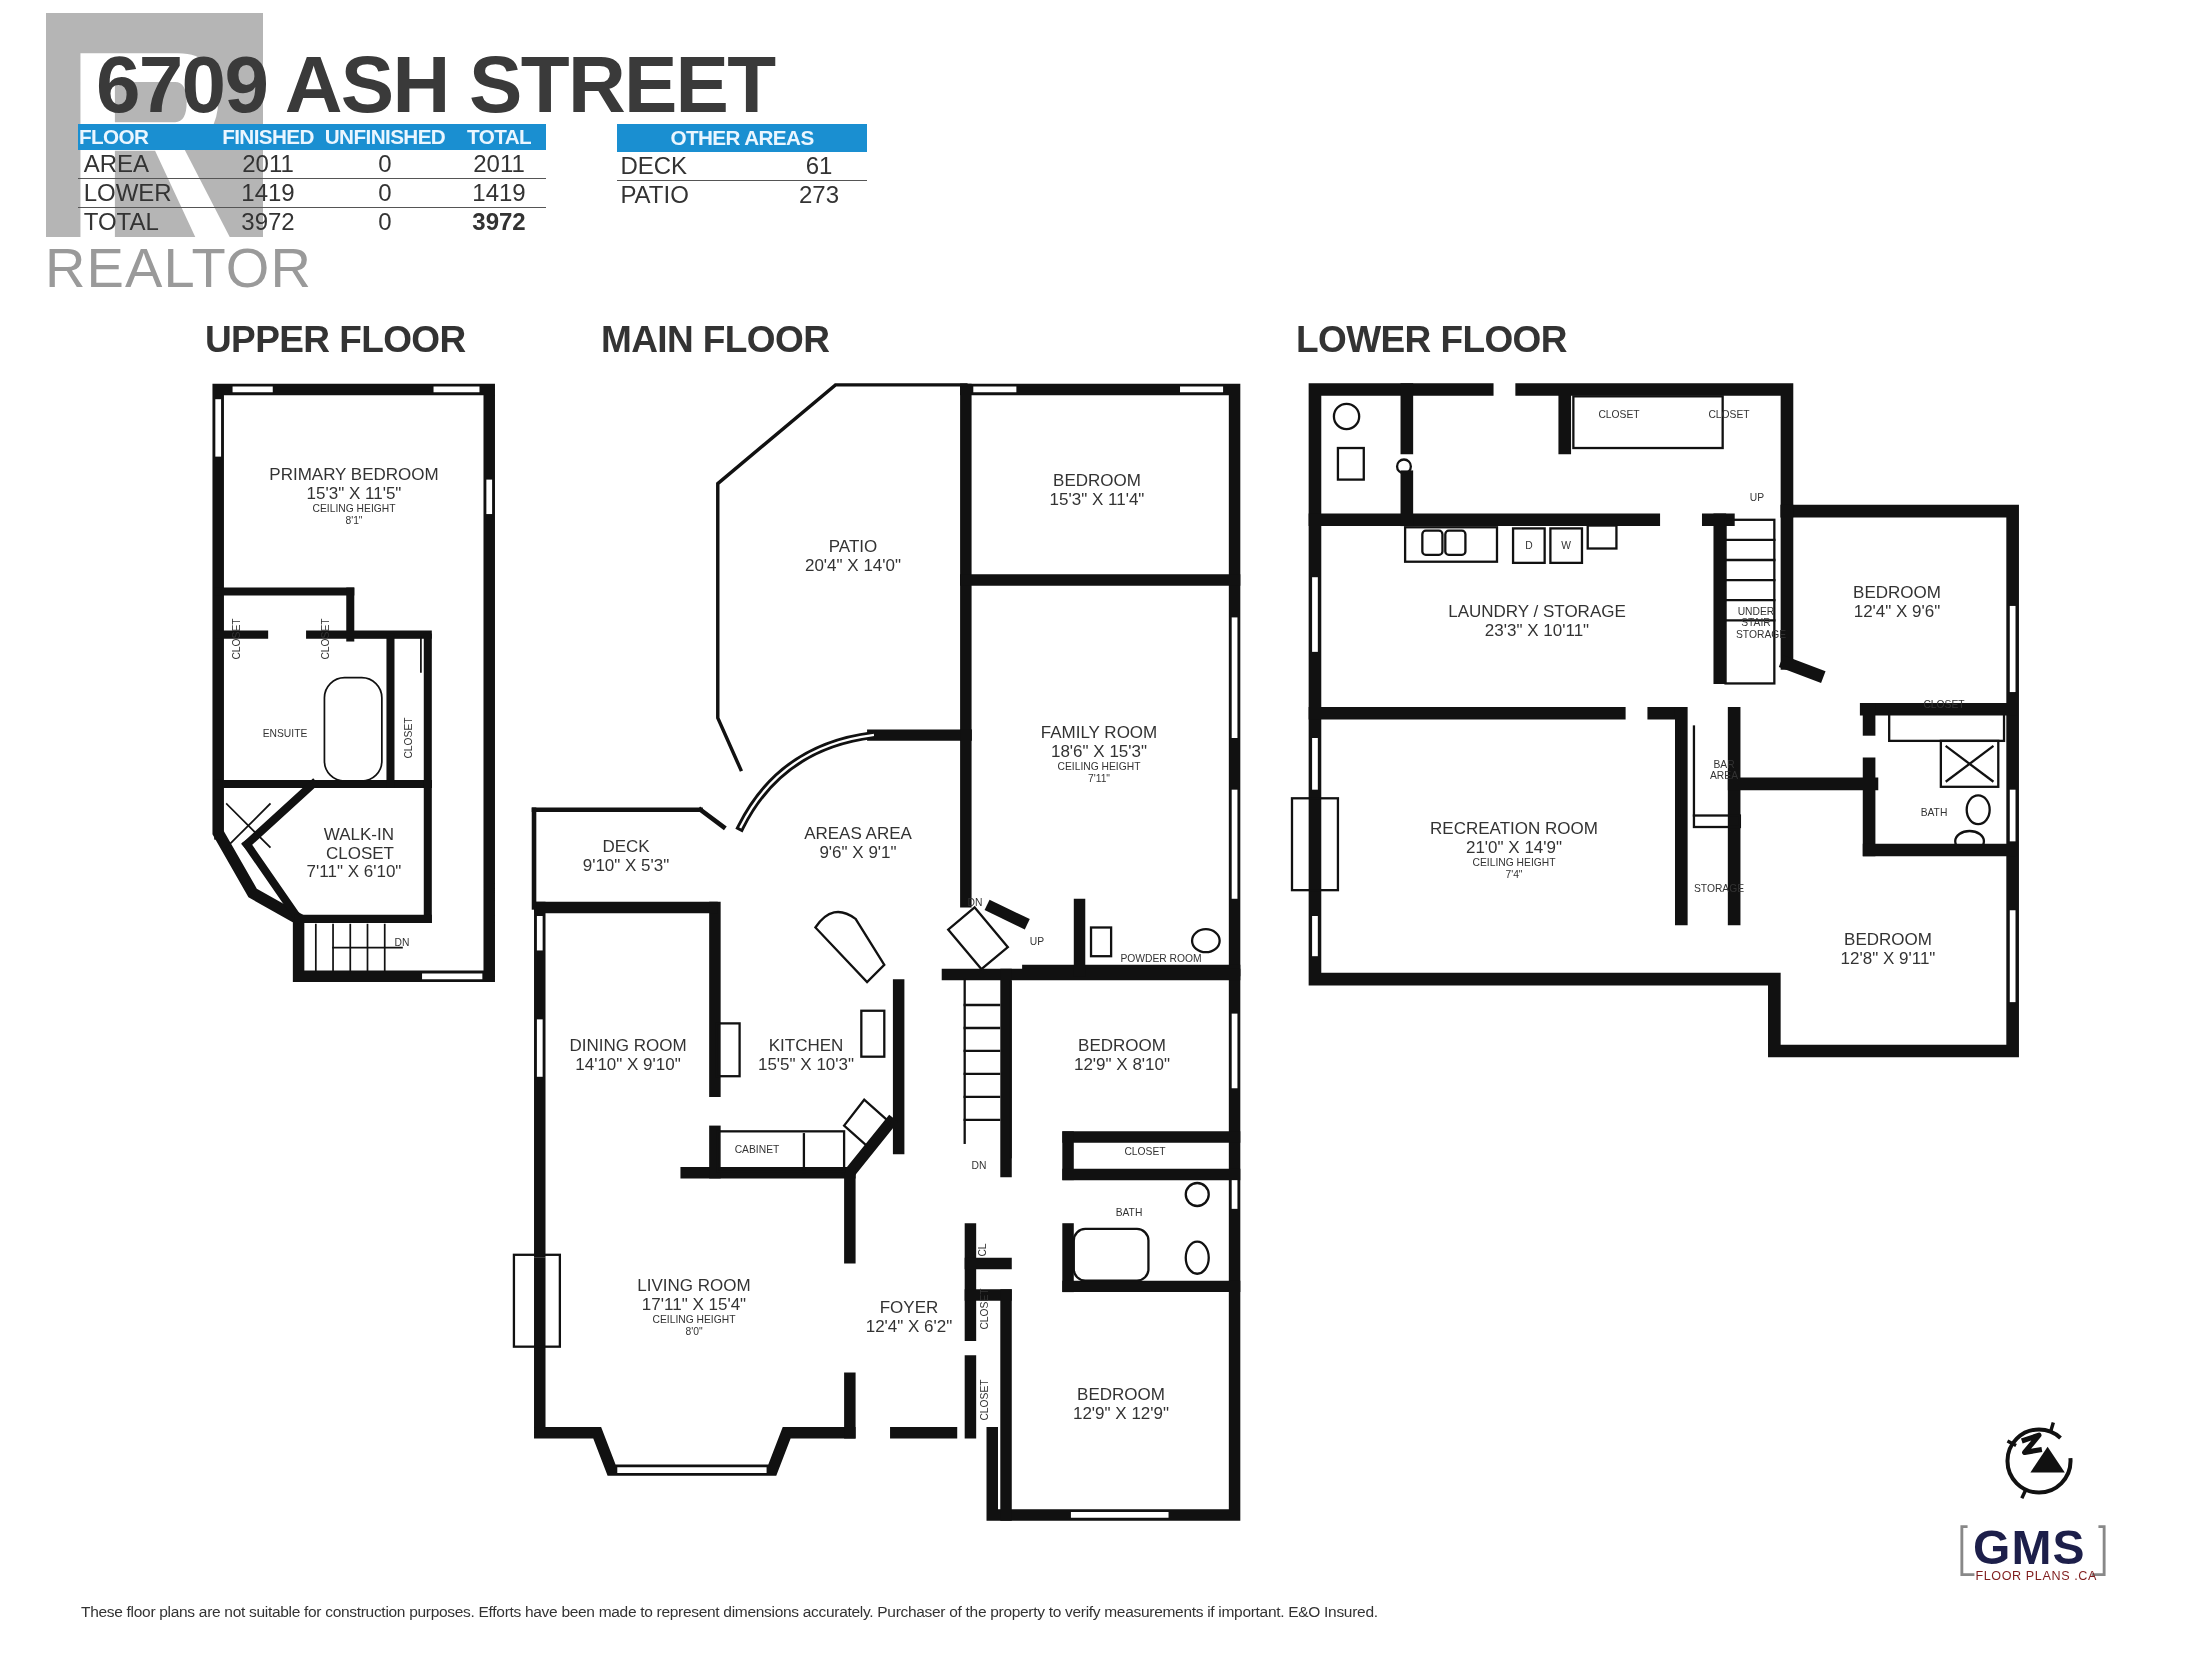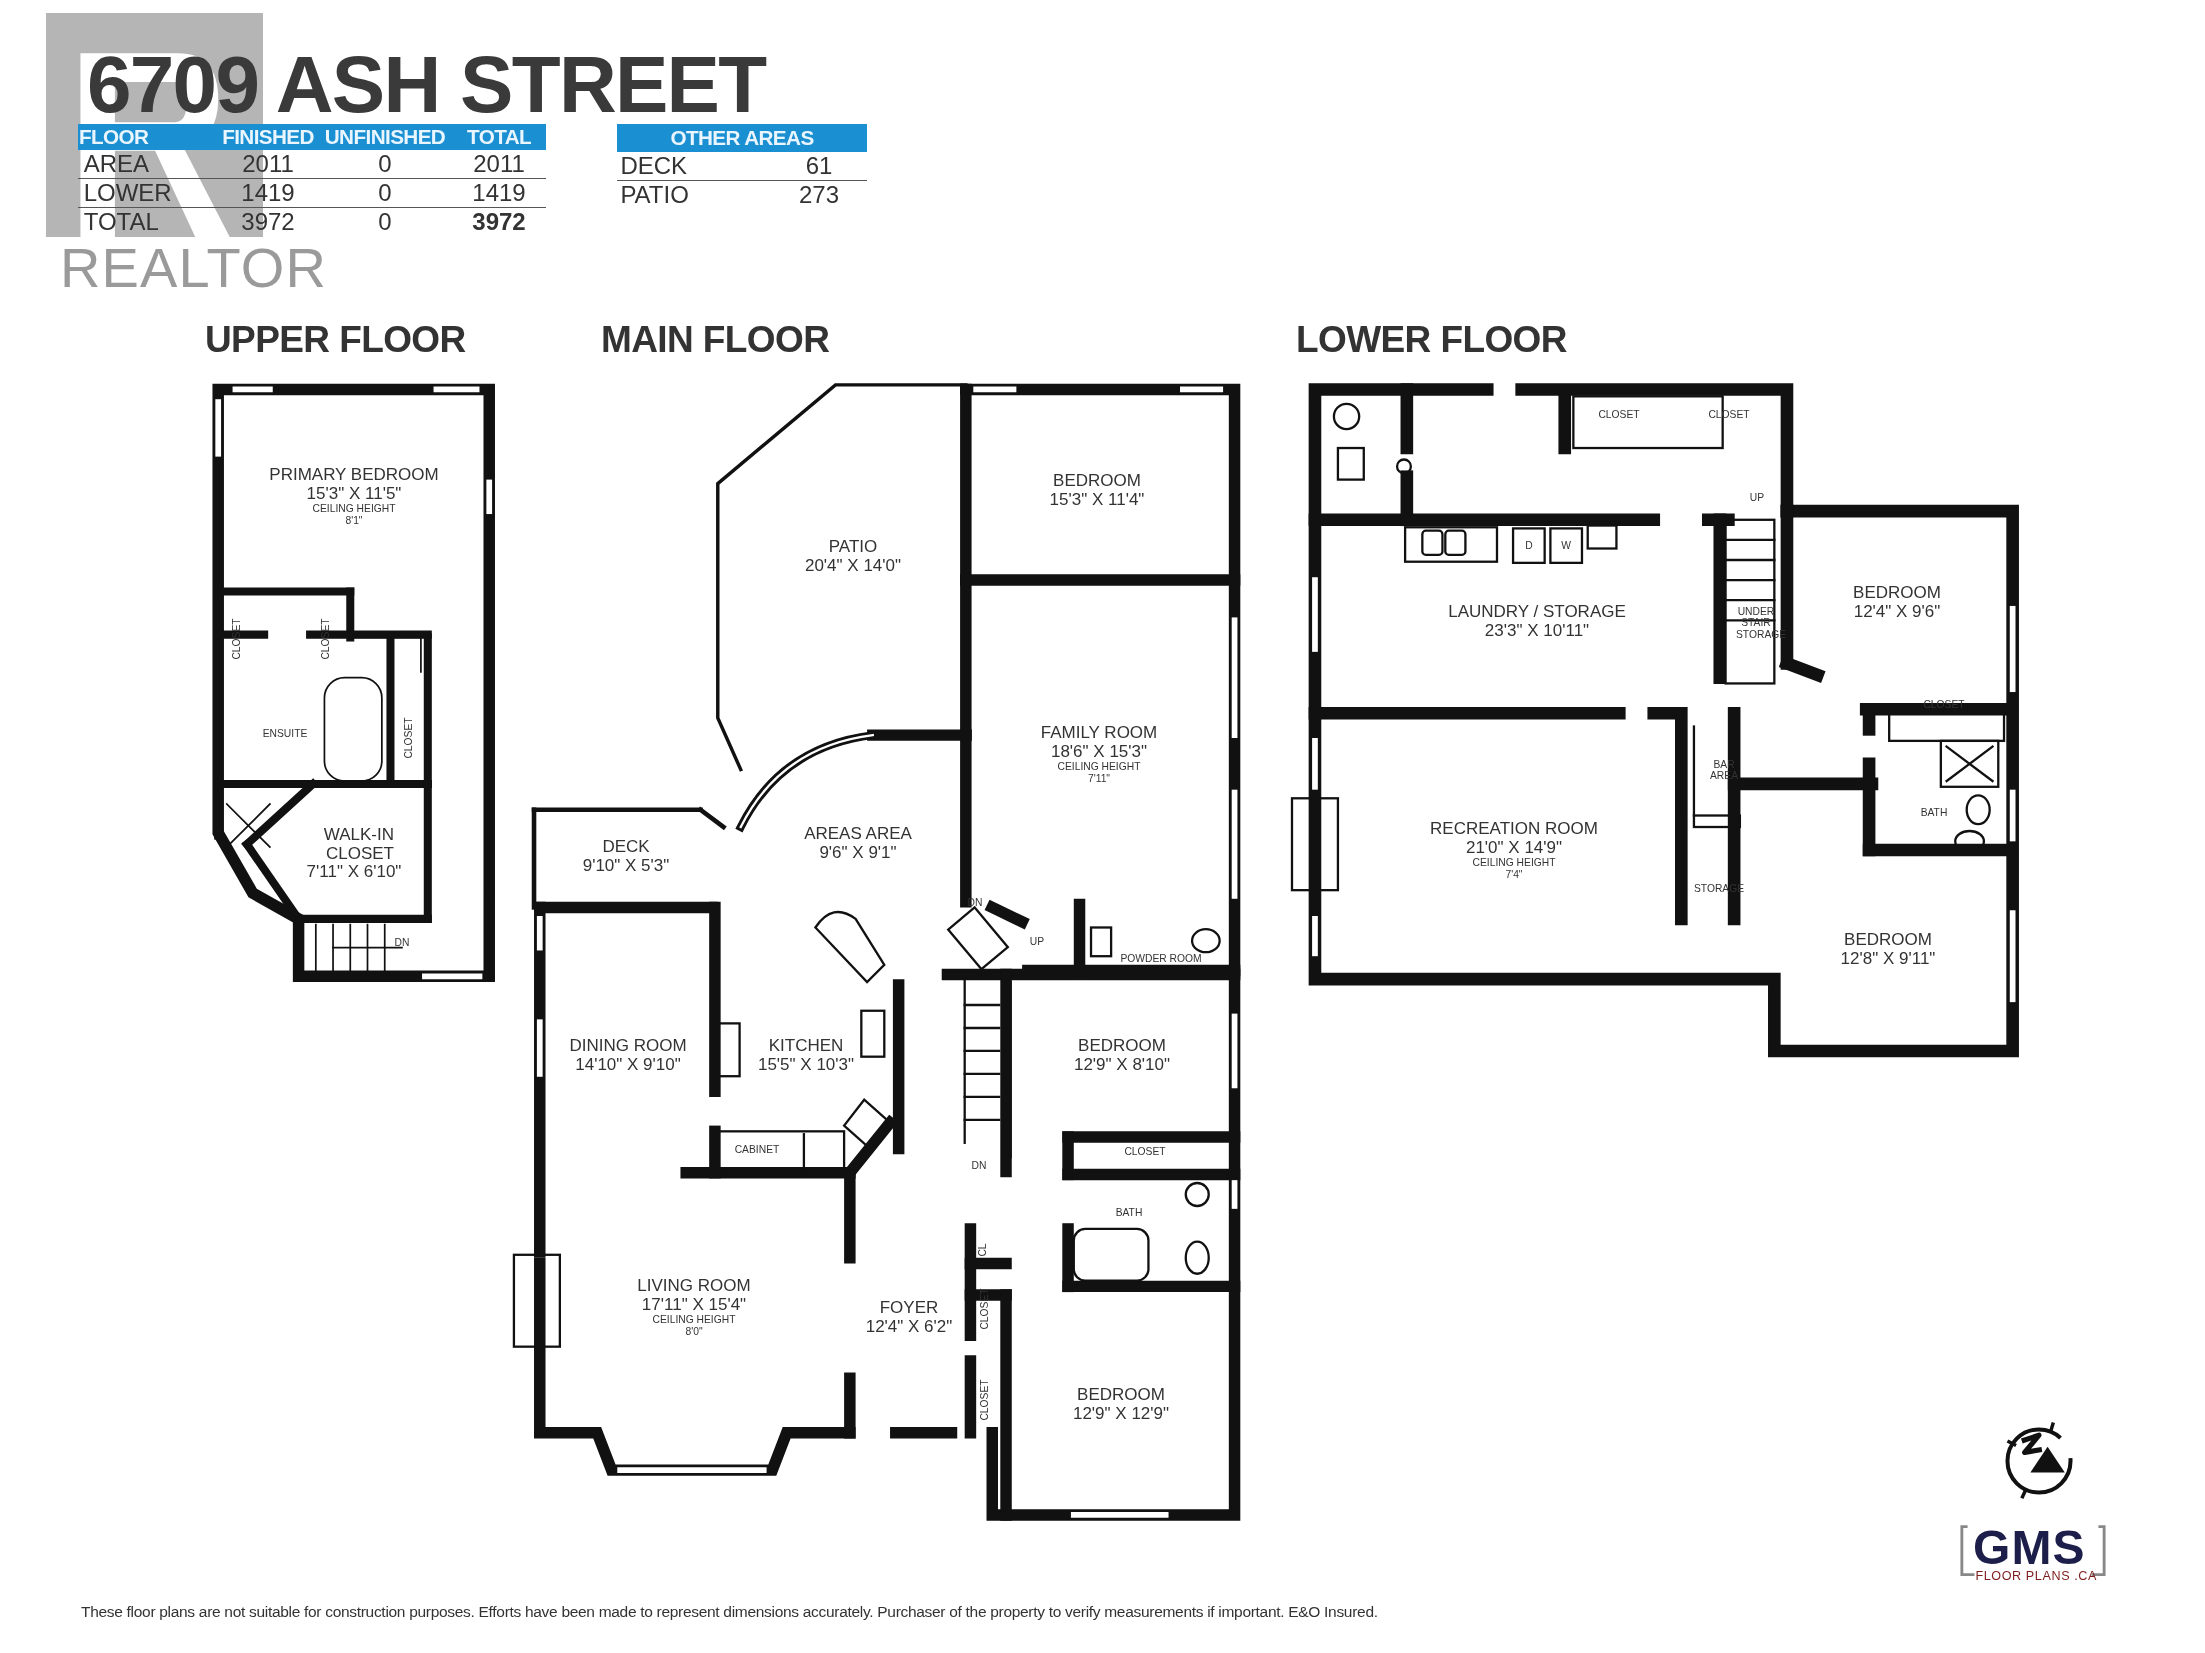--- a/index.html
+++ b/index.html
@@ -7,7 +7,7 @@
   .abs{position:absolute;}
   .realtor-wm{left:46px;top:12.6px;width:217px;height:224px;background:#a8a8a8;opacity:.85;}
   .realtor-text{left:60px;top:235px;font-size:56px;color:#9a9a9a;letter-spacing:1.1px;font-weight:400;}
-  .title{left:87px;top:45px;font-size:80px;font-weight:700;color:#3a3a3a;letter-spacing:-1.7px;line-height:1;}
+  .title{left:96px;top:45px;font-size:80px;font-weight:700;color:#3a3a3a;letter-spacing:-1.7px;line-height:1;}
   table.areas{position:absolute;left:78px;top:124px;border-collapse:collapse;font-size:24px;}
   table.areas th{background:#1a8fd1;color:#eaf6ff;font-weight:700;height:26.4px;padding:0 1px;text-align:center;font-size:20.7px;letter-spacing:-0.6px;}
   table.areas th:first-child{text-align:left;}

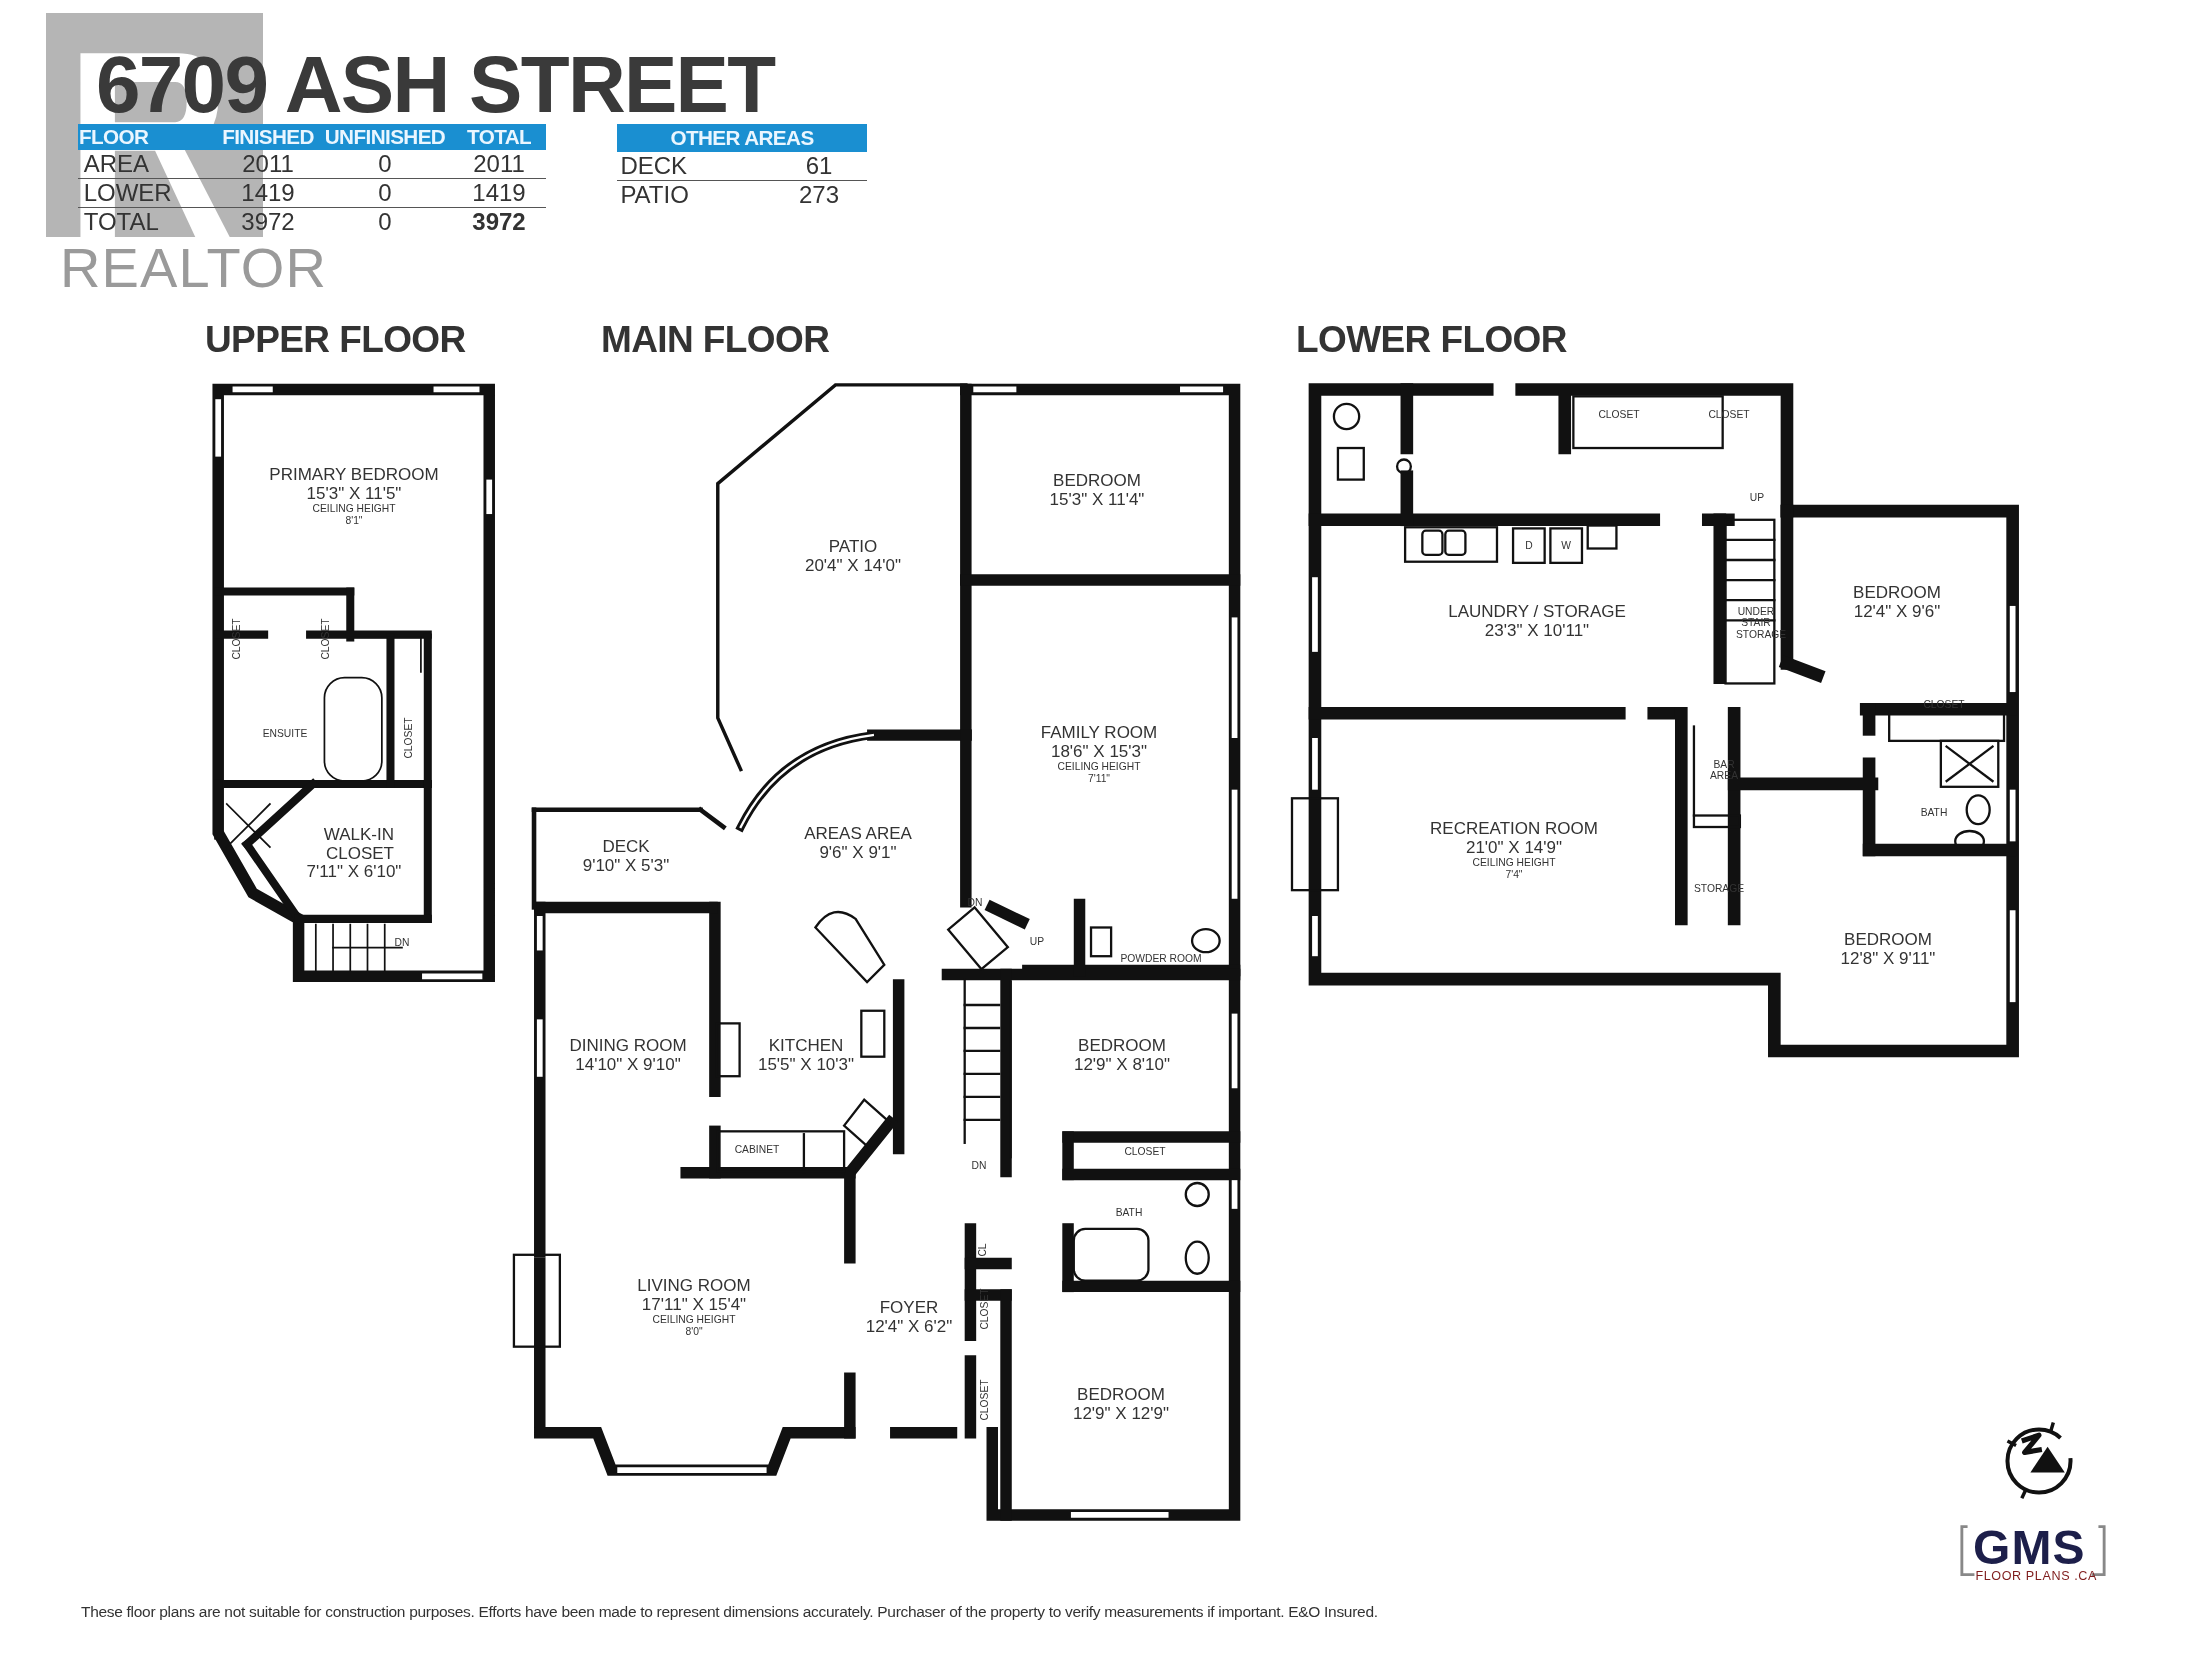--- a/index.html
+++ b/index.html
@@ -6,7 +6,7 @@
   body{width:2205px;height:1654px;position:relative;overflow:hidden;font-family:"Liberation Sans",sans-serif;color:#2a2a2a;}
   .abs{position:absolute;}
   .realtor-wm{left:46px;top:12.6px;width:217px;height:224px;background:#a8a8a8;opacity:.85;}
-  .realtor-text{left:60px;top:235px;font-size:56px;color:#9a9a9a;letter-spacing:1.1px;font-weight:400;}
+  .realtor-text{left:45px;top:235px;font-size:56px;color:#9a9a9a;letter-spacing:1.1px;font-weight:400;}
   .title{left:96px;top:45px;font-size:80px;font-weight:700;color:#3a3a3a;letter-spacing:-1.7px;line-height:1;}
   table.areas{position:absolute;left:78px;top:124px;border-collapse:collapse;font-size:24px;}
   table.areas th{background:#1a8fd1;color:#eaf6ff;font-weight:700;height:26.4px;padding:0 1px;text-align:center;font-size:20.7px;letter-spacing:-0.6px;}

